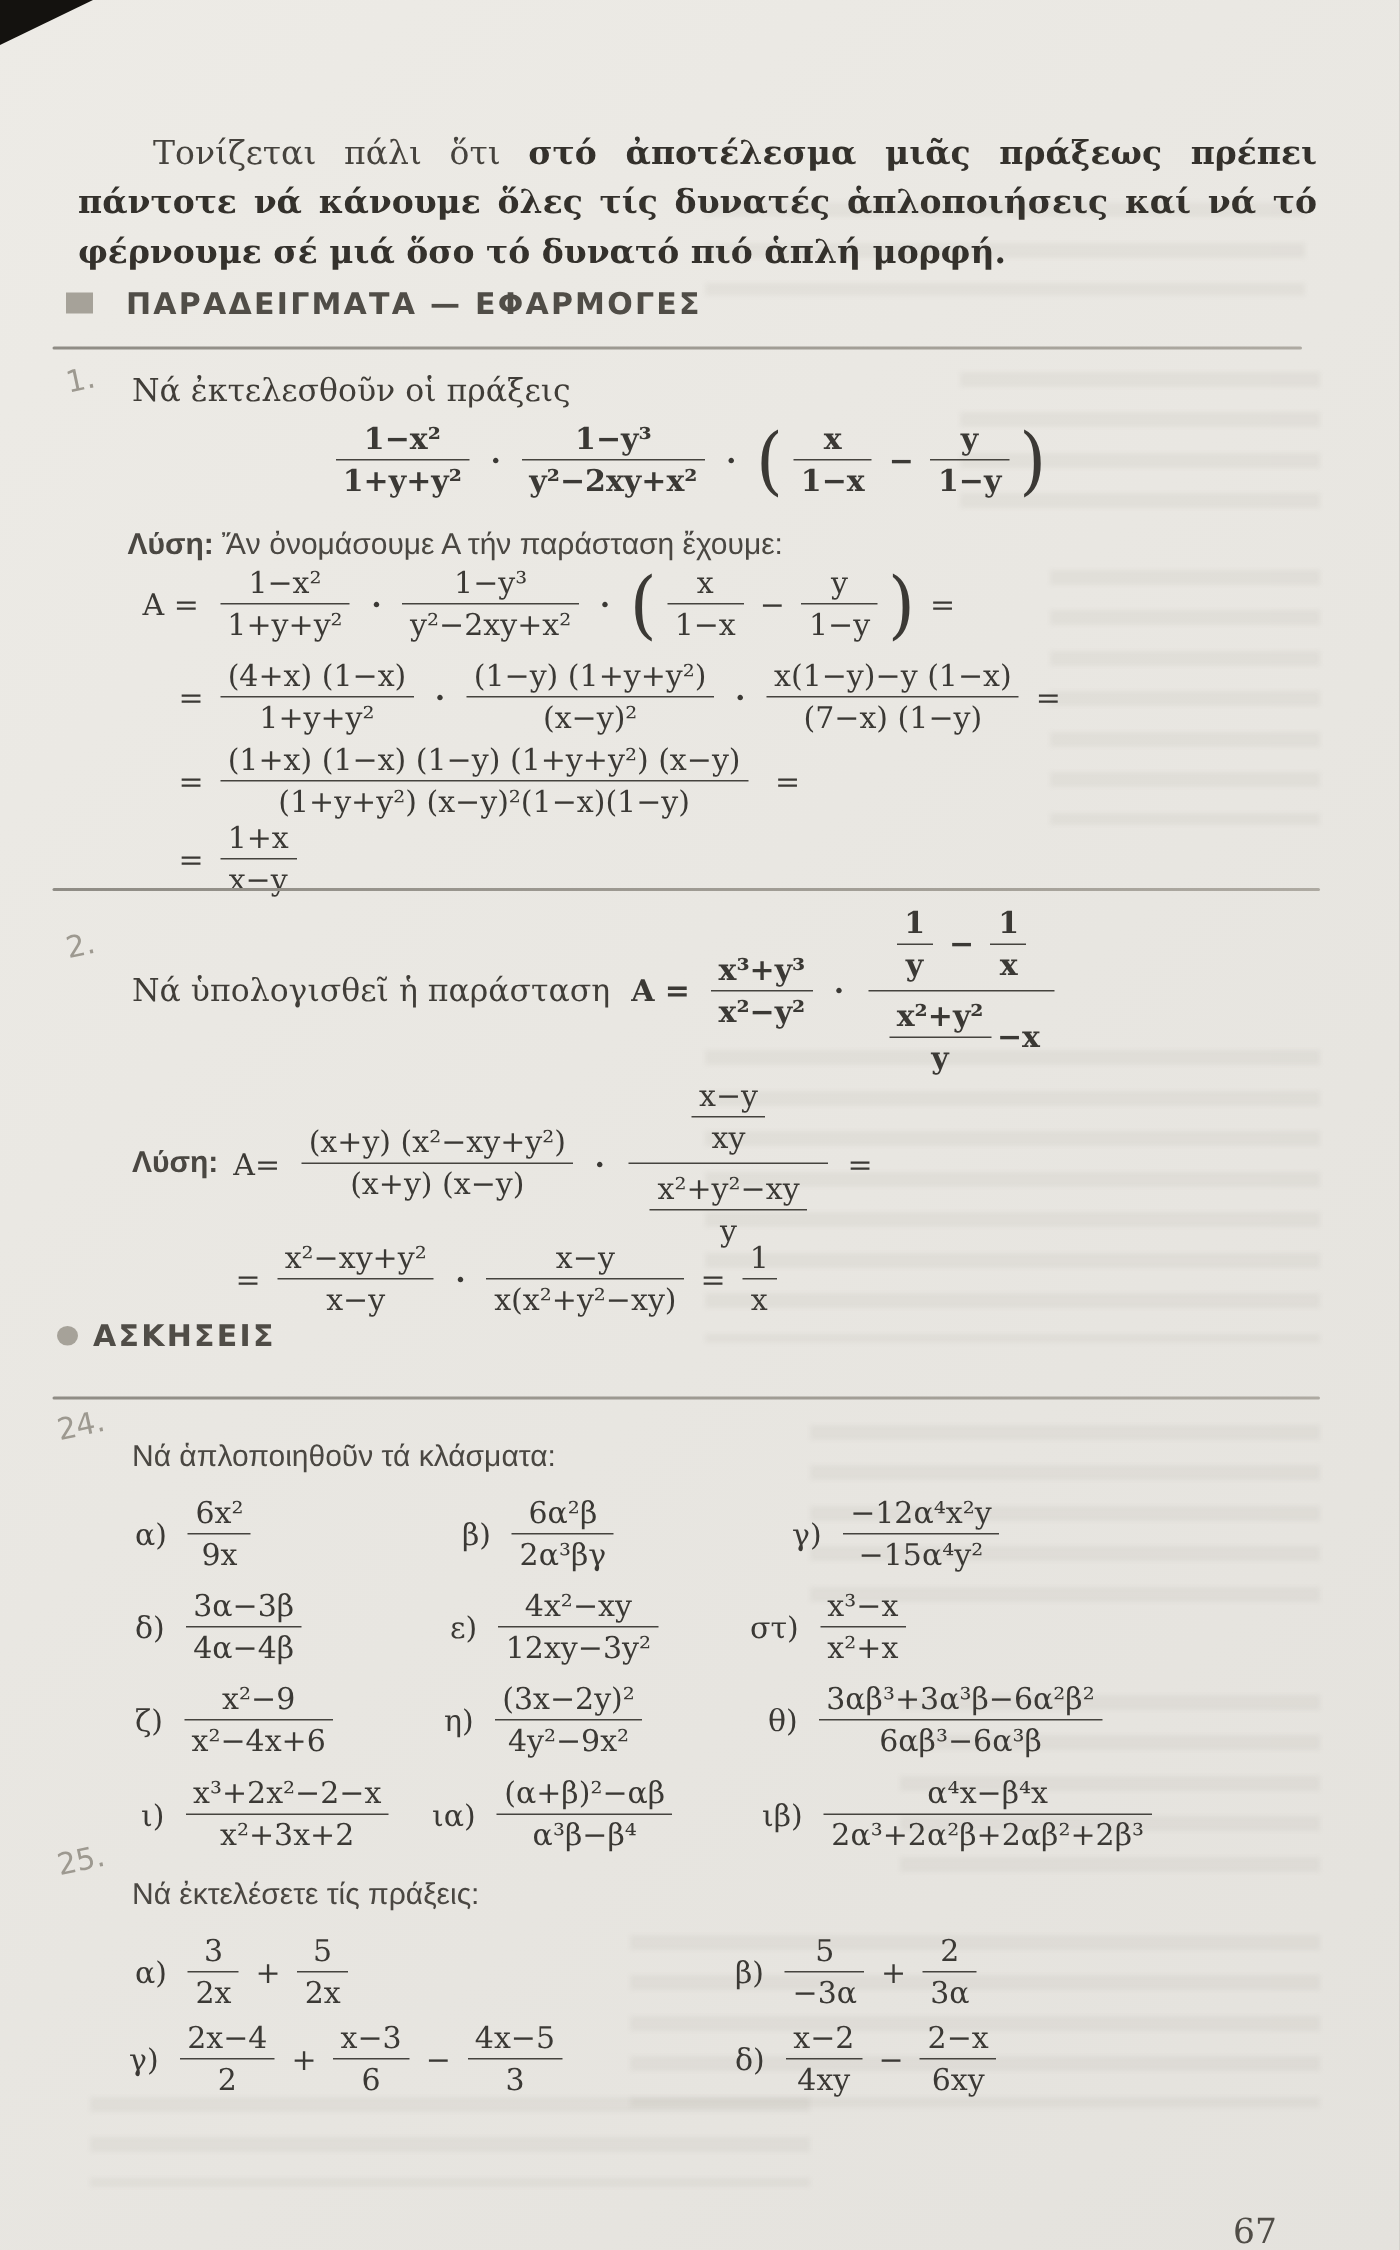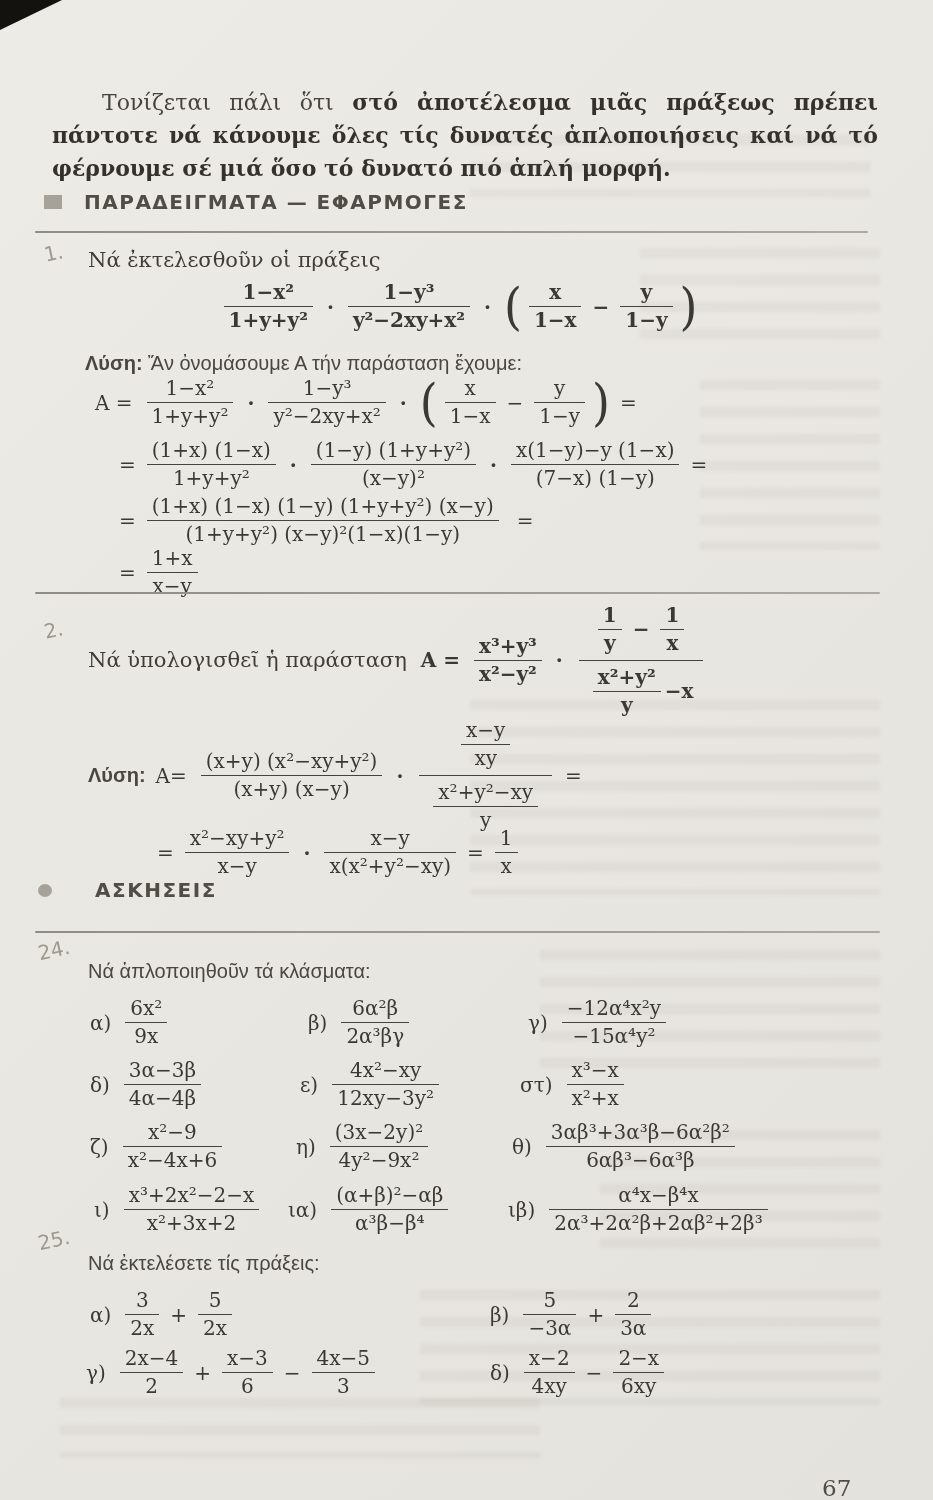--- a/index.html
+++ b/index.html
@@ -127,7 +127,7 @@
   <div class="mrow abs" style="left:112px;top:438px">
     <span class="op">=</span>
     <span class="frac">
-        <span class="num">(1+x) (1−x)</span>
+        <span class="num">(4+x) (1−x)</span>
         <span class="den">1+y+y²</span>
       </span>
     <span class="dot">·</span>

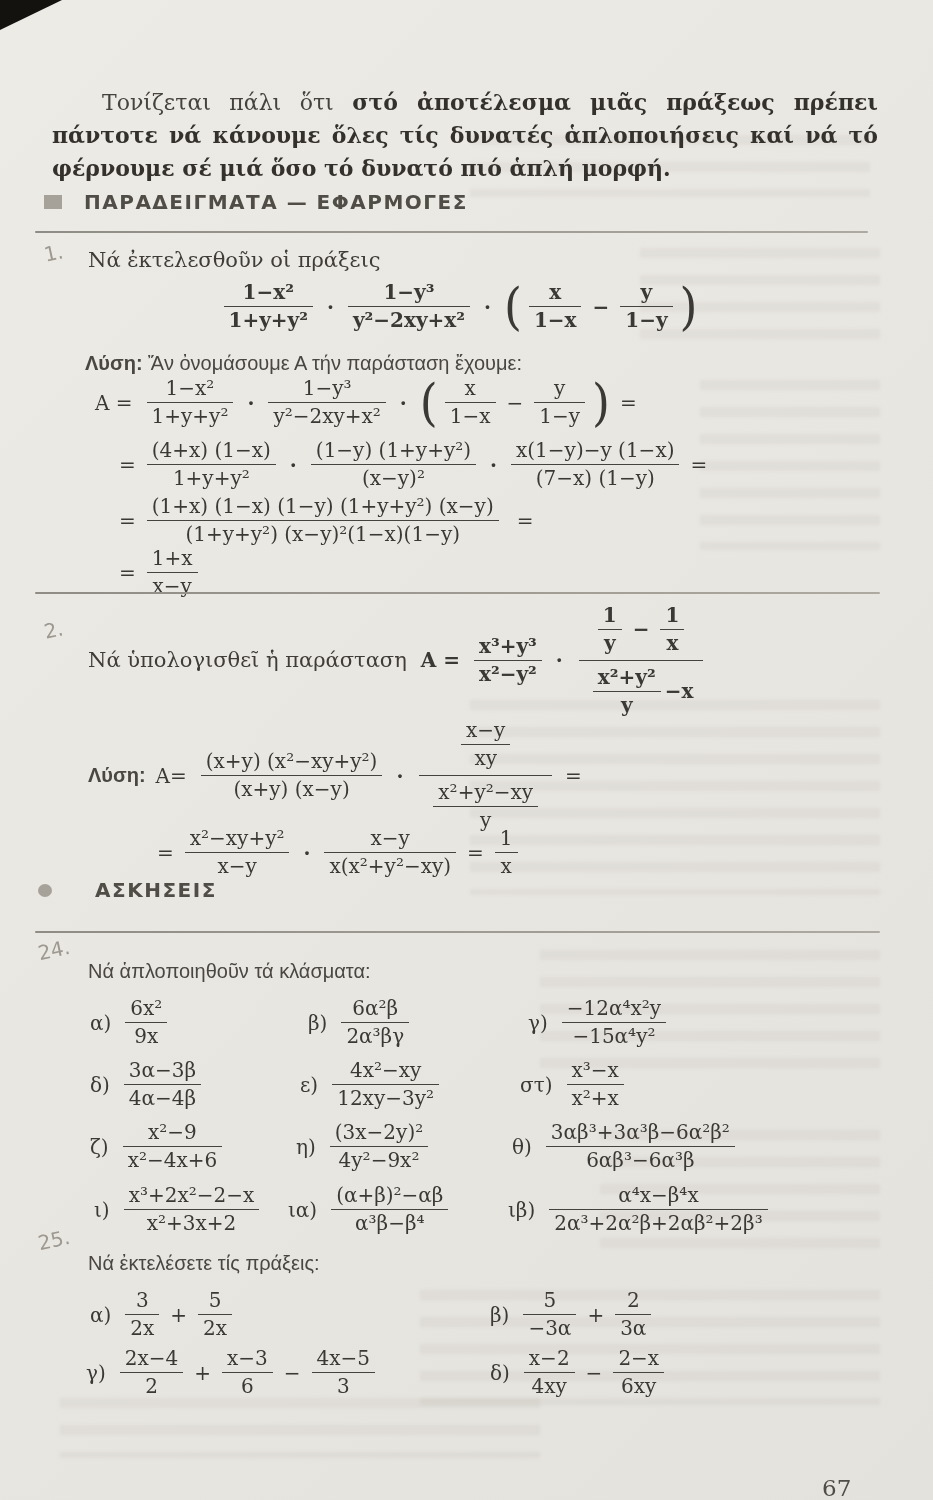--- a/index.html
+++ b/index.html
@@ -236,7 +236,7 @@
       </span>
   </div>
 
-  <div class="sec-head" style="left:38px;top:878px;gap:43px">
+  <div class="sec-head" style="left:38px;top:878px;gap:10px">
     <span class="bullet-circle"></span>
     <span class="sec-title">ΑΣΚΗΣΕΙΣ</span>
   </div>

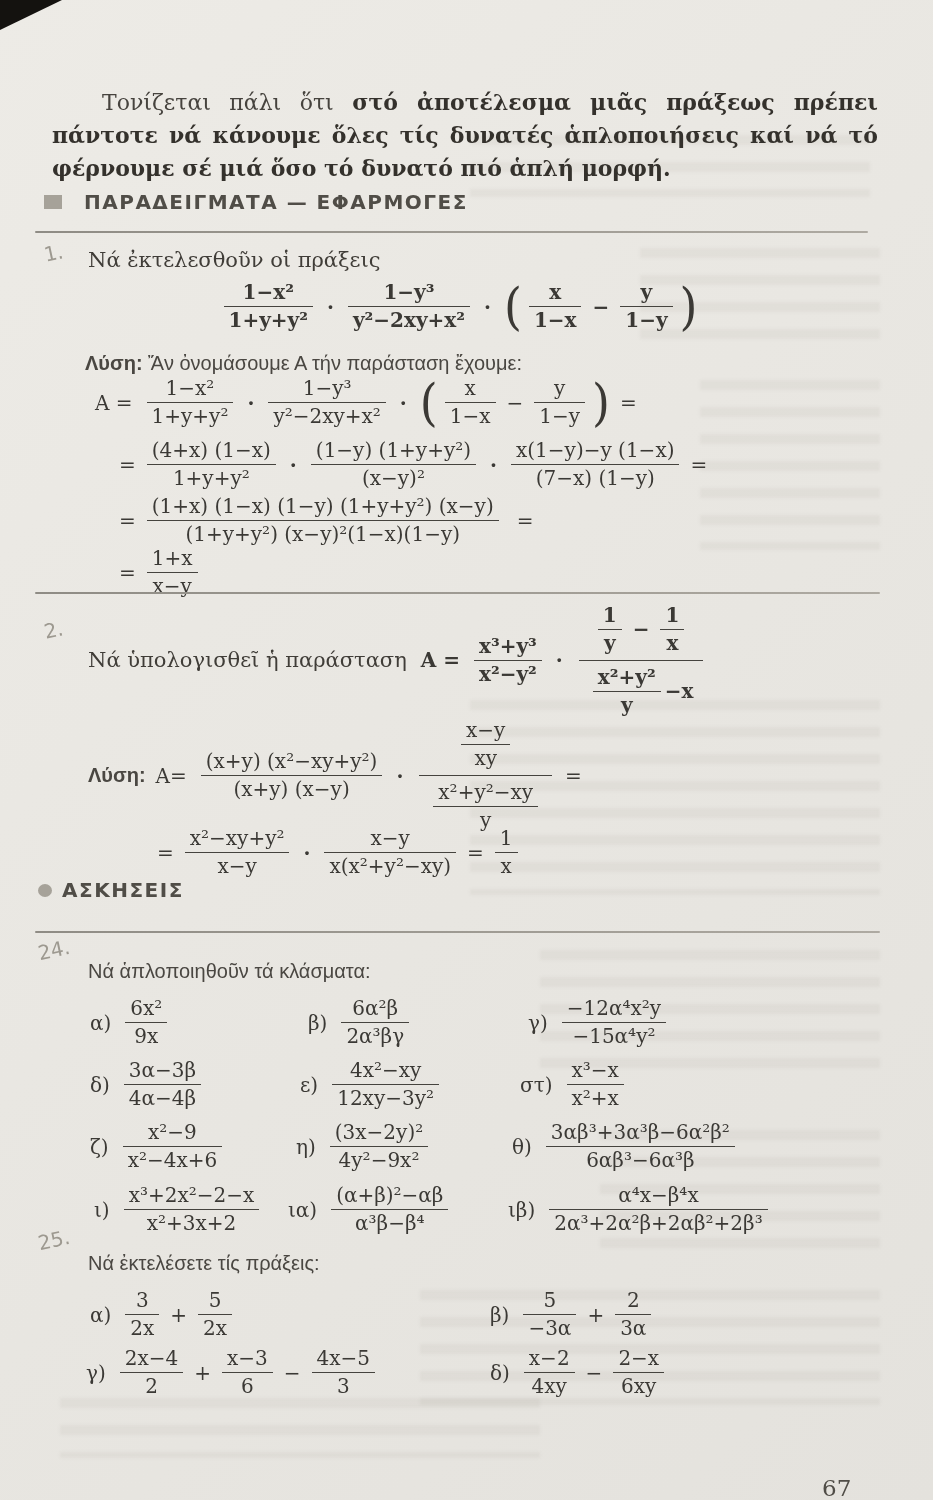--- a/index.html
+++ b/index.html
@@ -281,7 +281,7 @@
         <span class="den">12xy−3y²</span>
       </span>
   </div>
-  <div class="mrow abs" style="left:520px;top:1058px">
+  <div class="mrow abs" style="left:500px;top:1058px">
     <span class="lbl">στ)</span>
     <span class="frac">
         <span class="num">x³−x</span>

